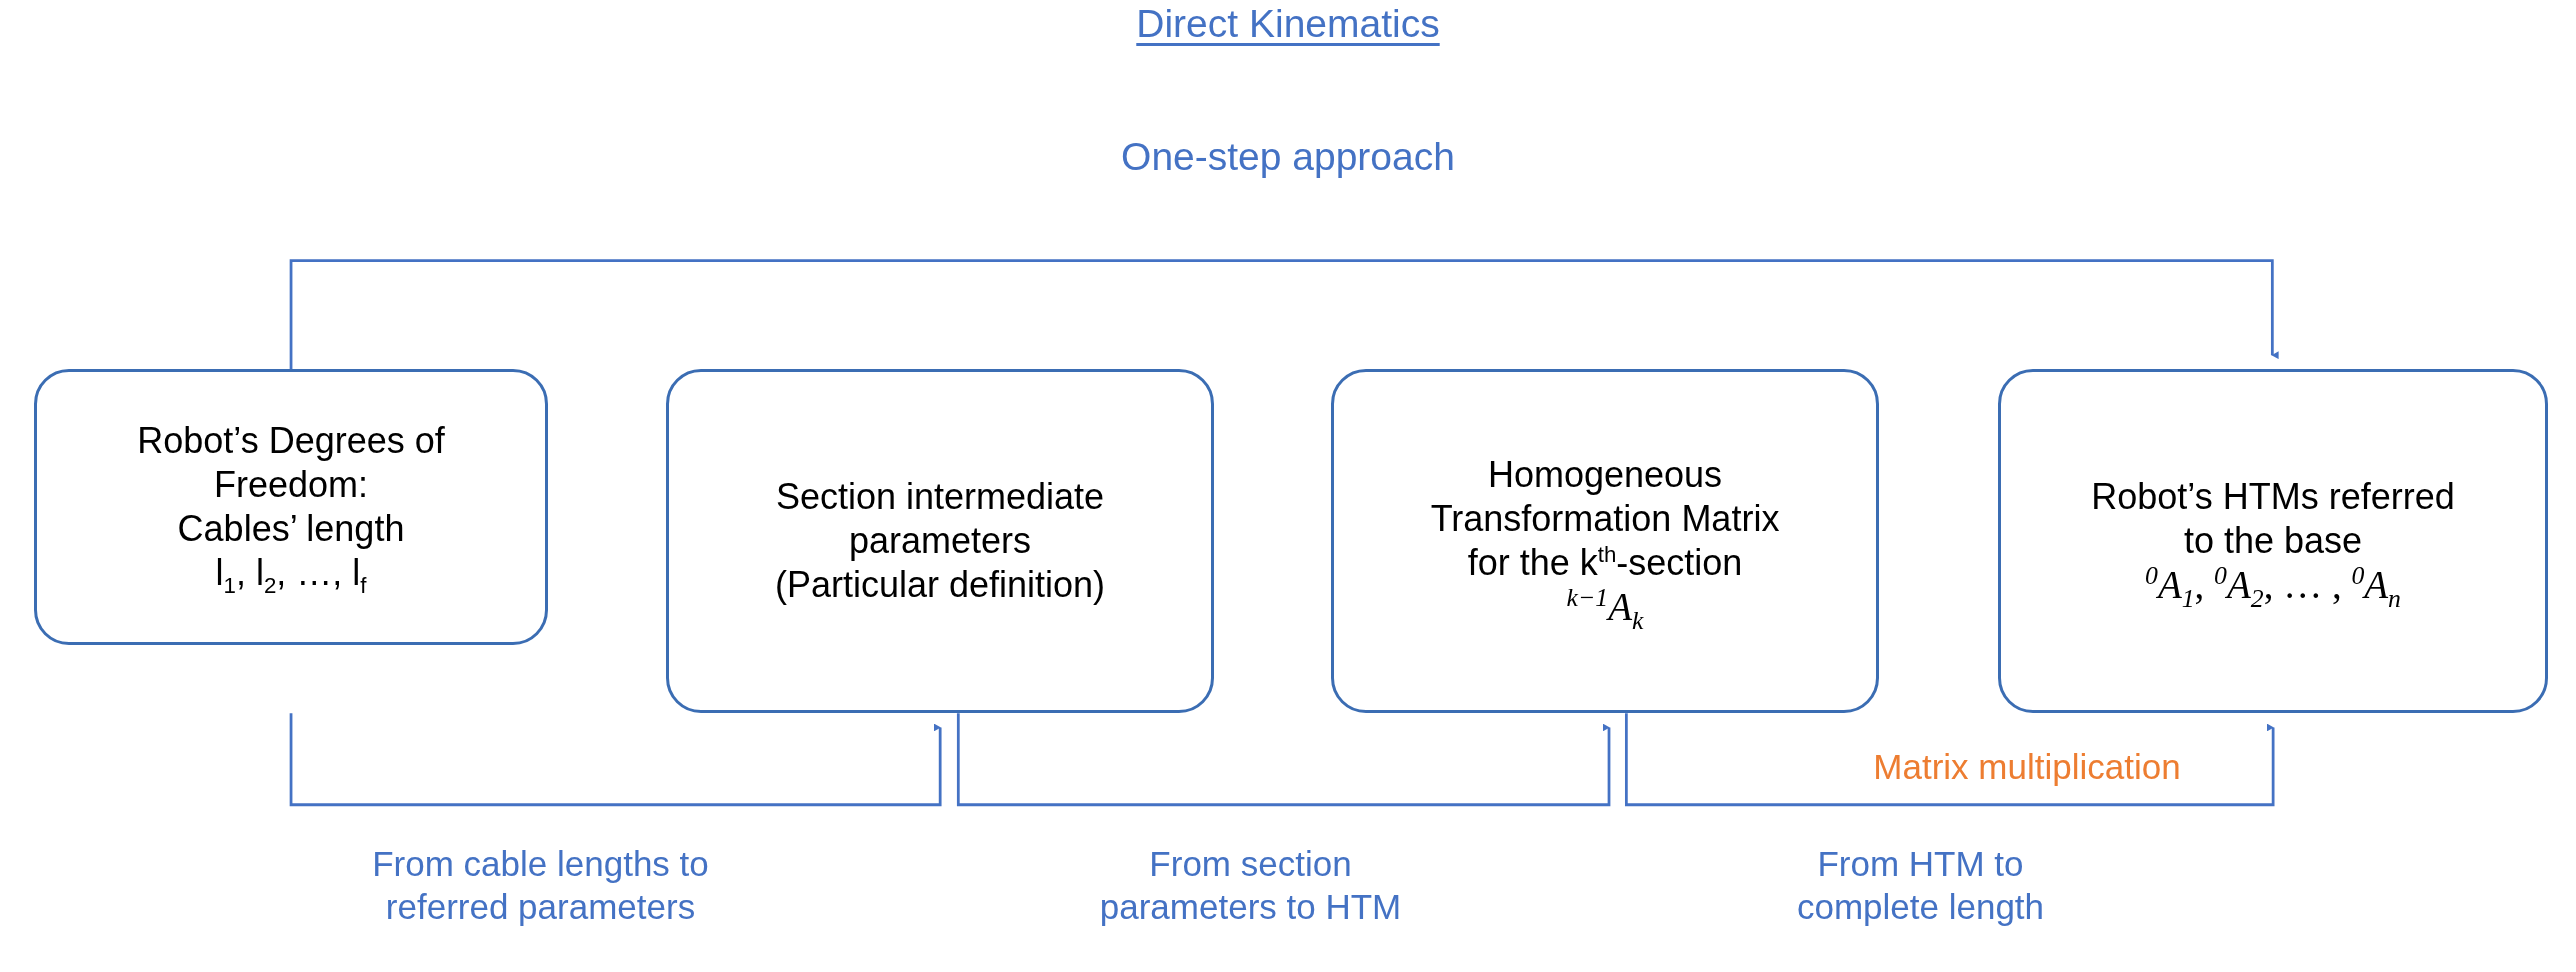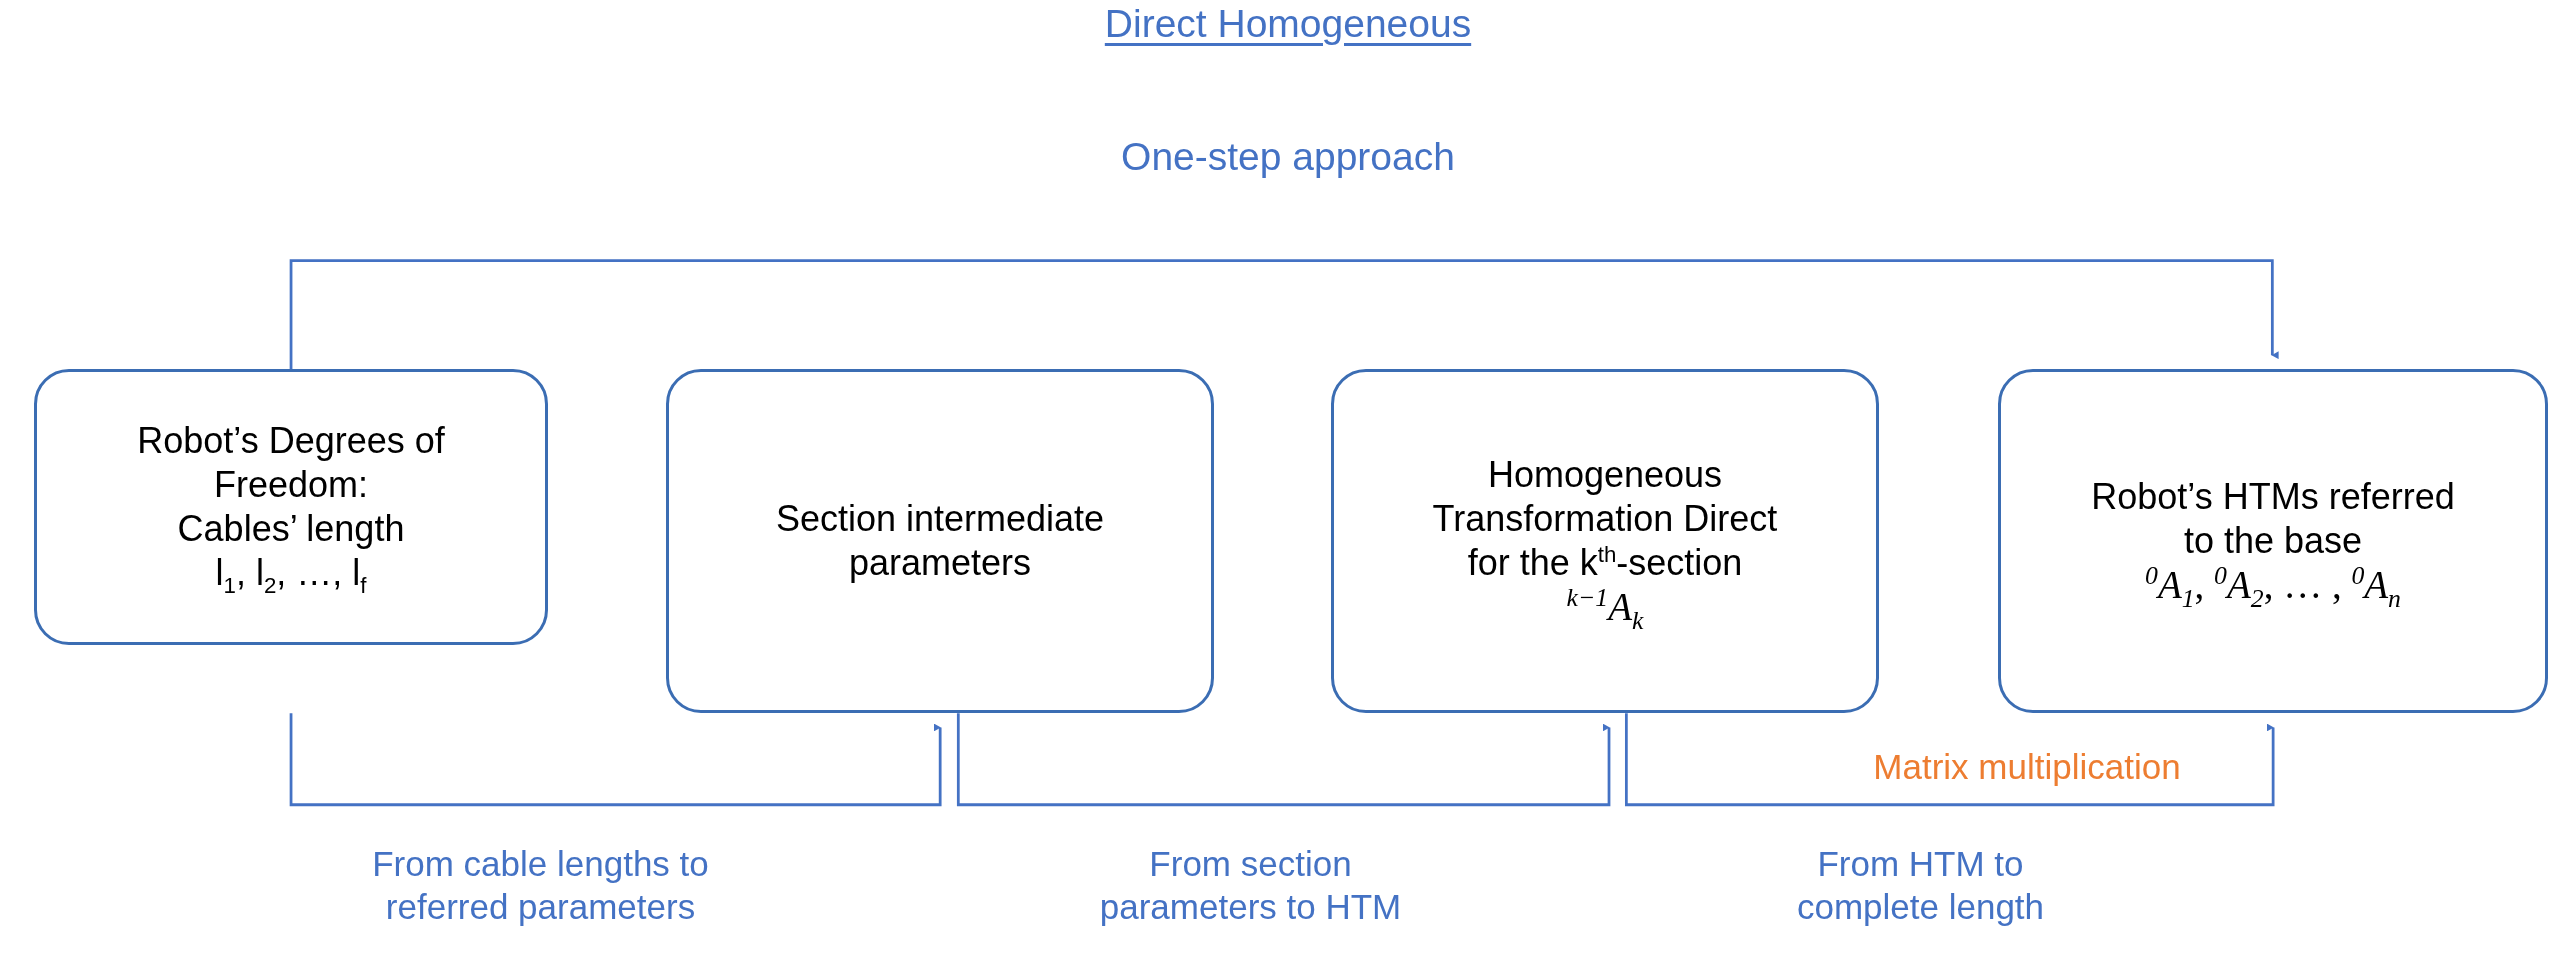--- a/index.html
+++ b/index.html
@@ -127,7 +127,7 @@
 <div id="stage">
 
   <div class="title">
-    <span class="ul">Direct Homogeneous</span>
+    <span class="ul">Direct Kinematics</span>
   </div>
   <div class="subtitle">One-step approach</div>
 

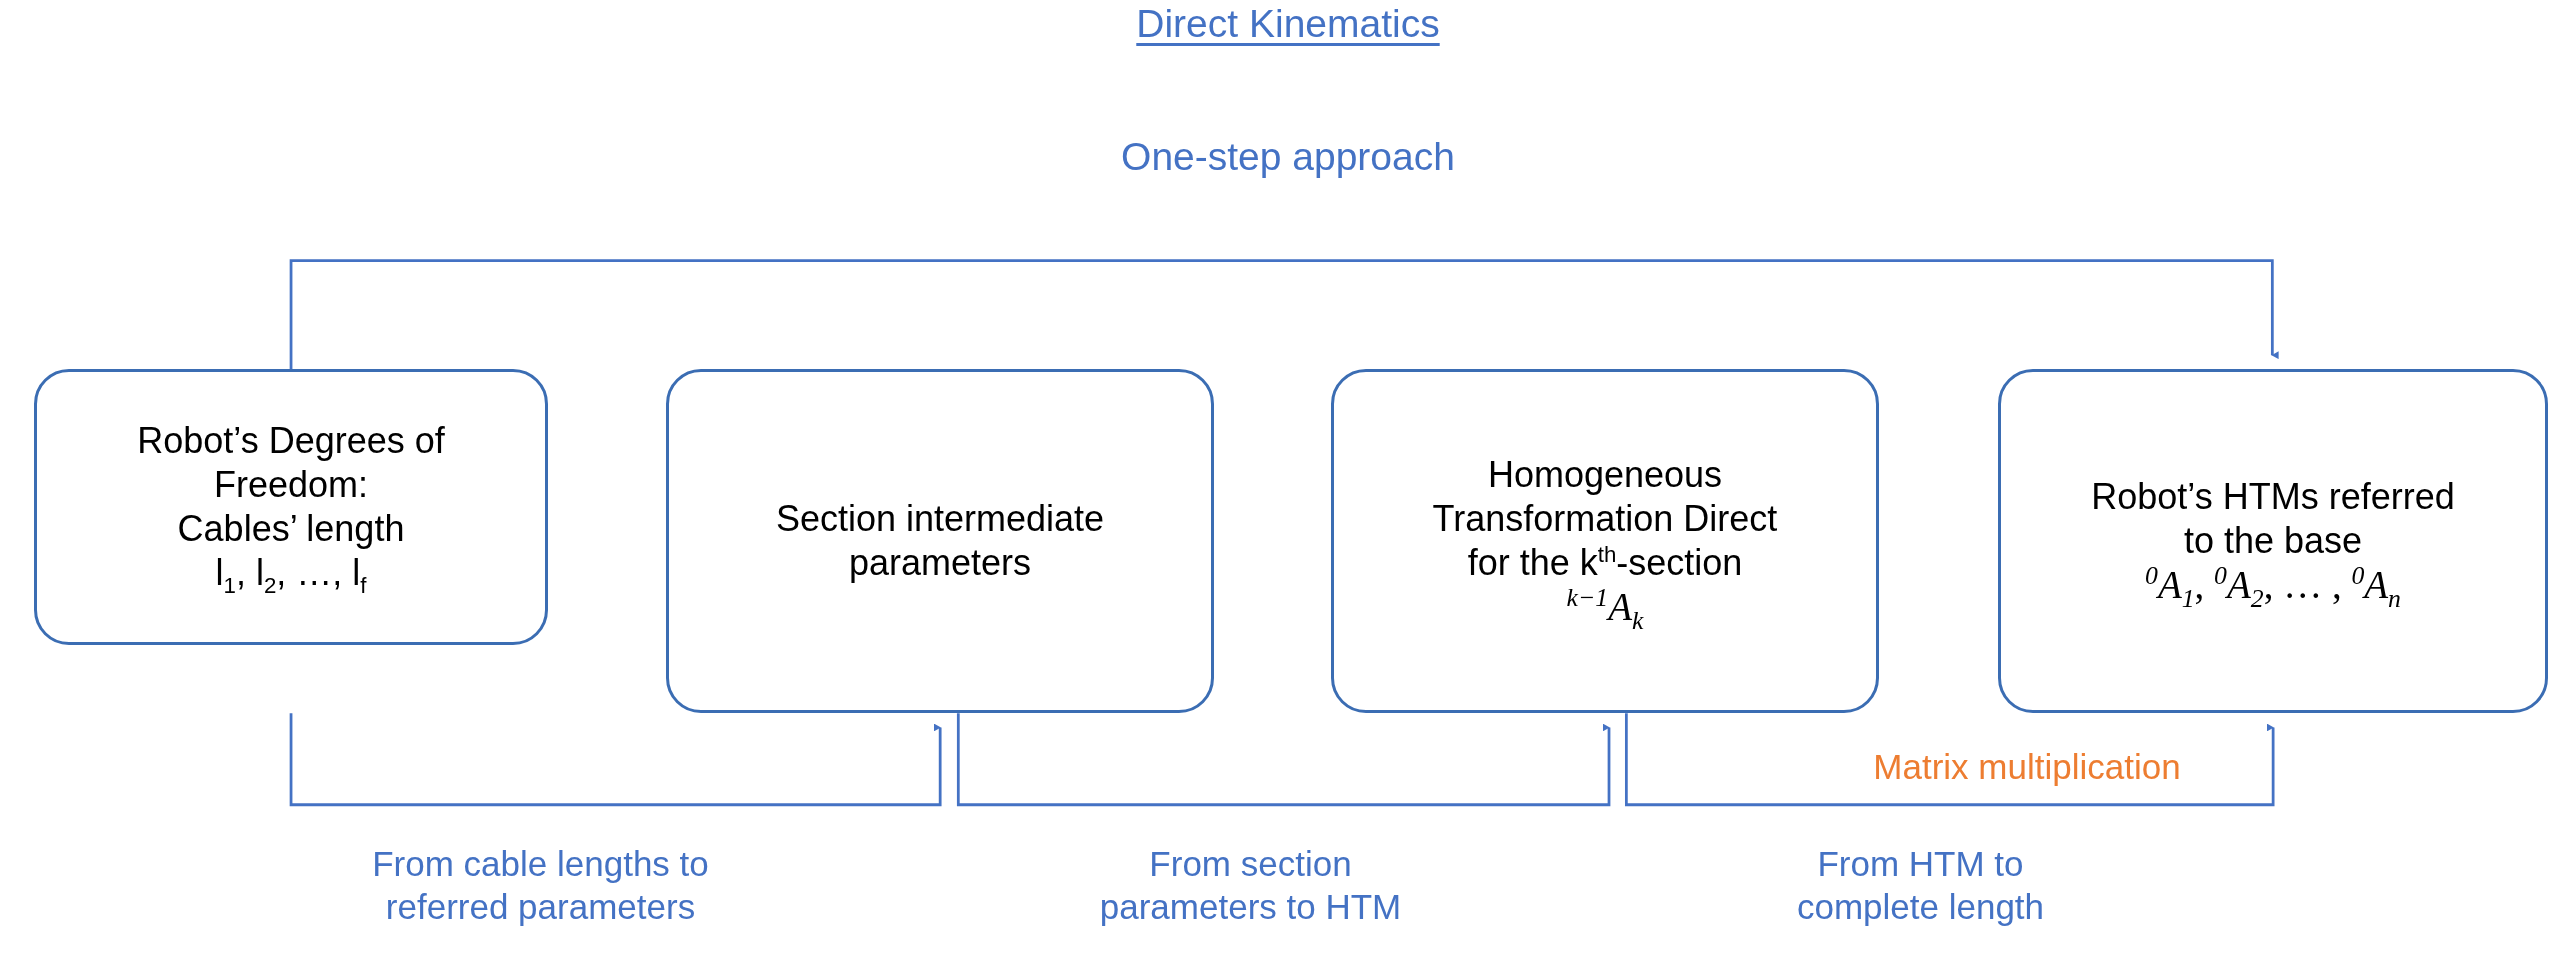--- a/index.html
+++ b/index.html
@@ -179,7 +179,7 @@
   <div class="node" id="node-htm">
     <div class="inner">
       <div>Homogeneous</div>
-      <div>Transformation Direct</div>
+      <div>Transformation Matrix</div>
       <div><span>for the k</span><span class="sup">th</span><span>-section</span></div>
       <div class="math"><span class="pre">k−1</span><span>A</span><span class="post">k</span></div>
     </div>

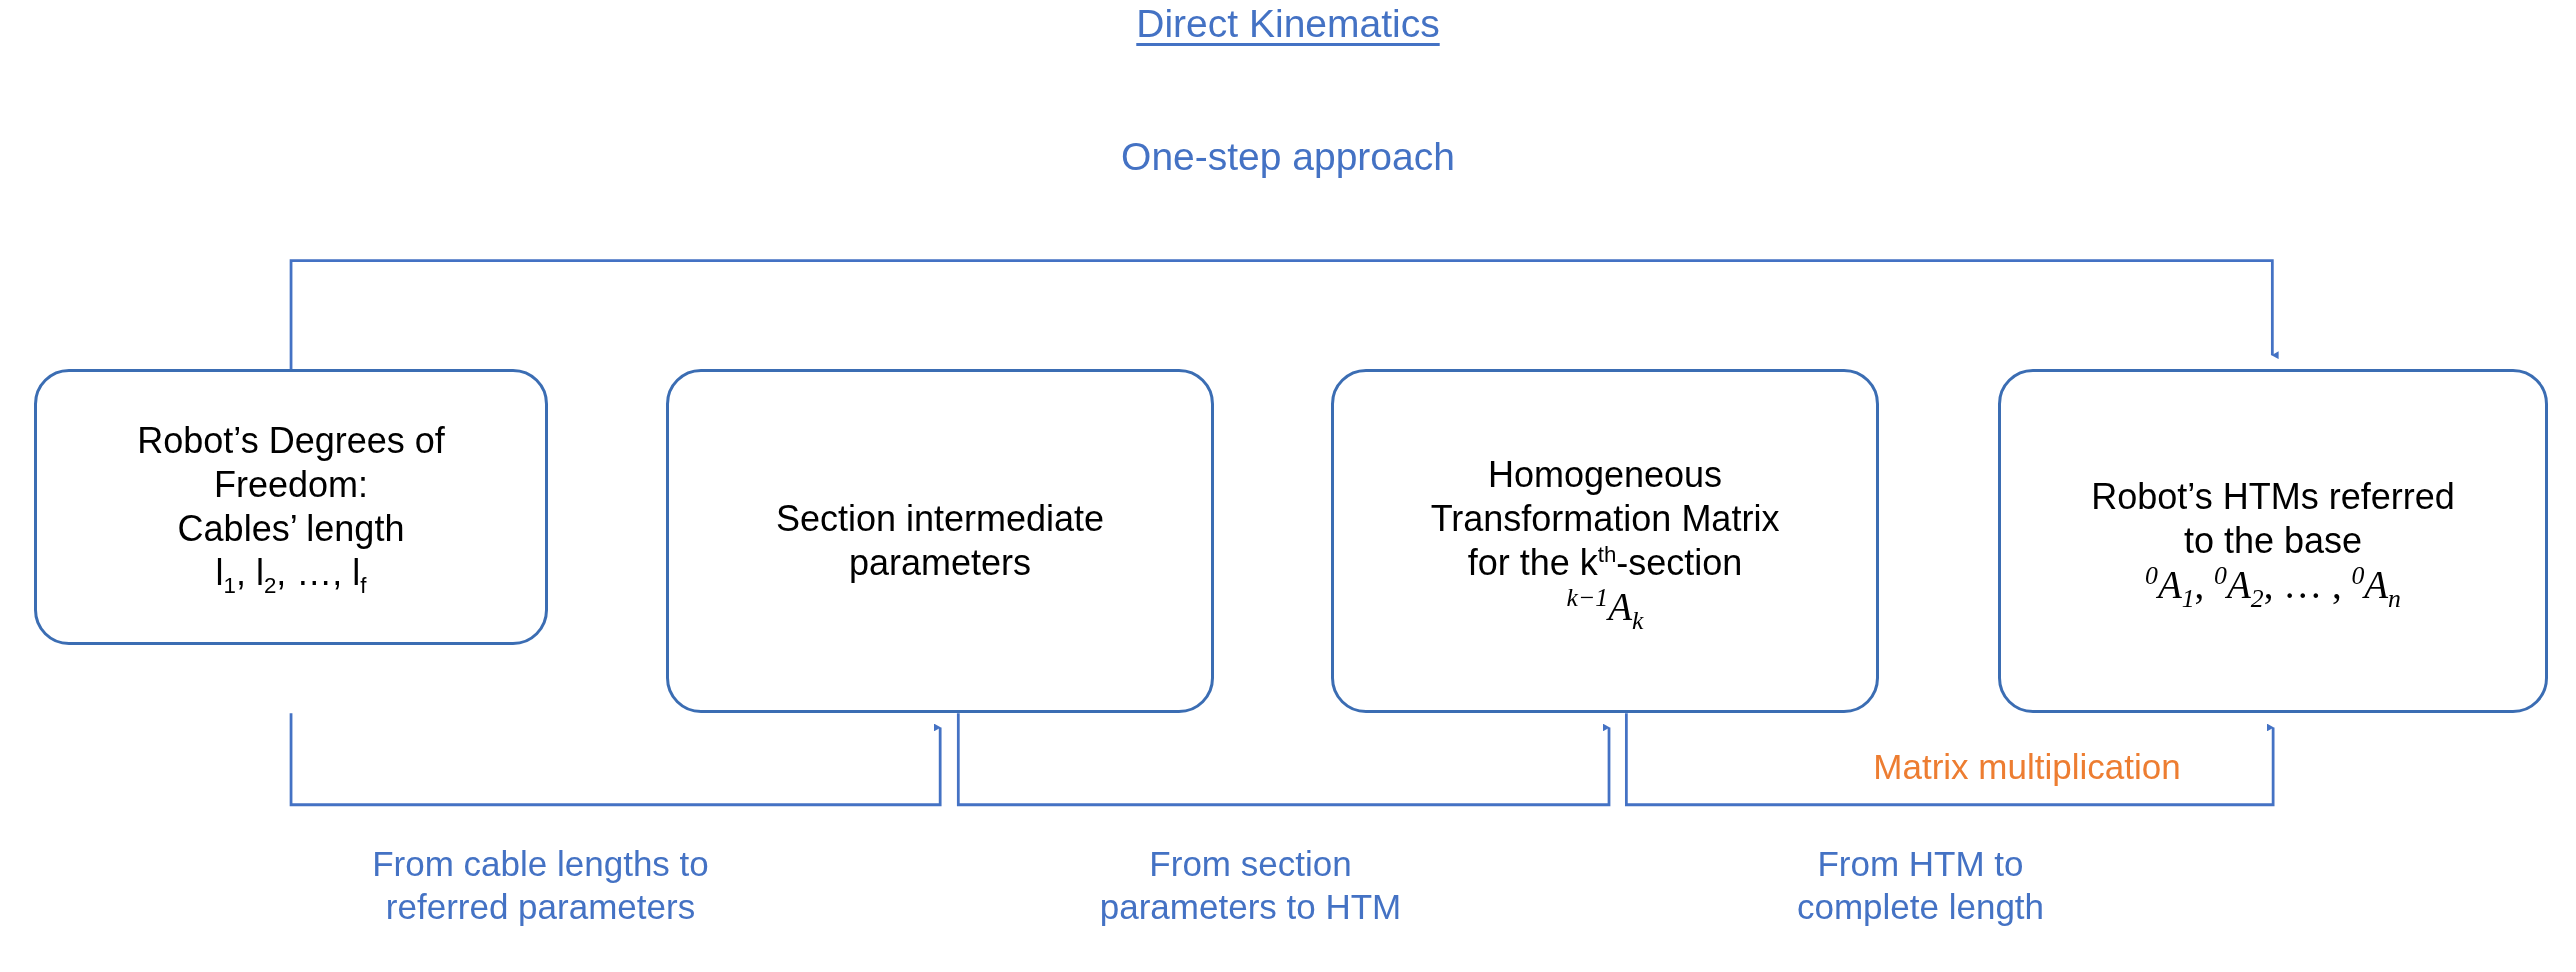--- a/index.html
+++ b/index.html
@@ -173,6 +173,7 @@
     <div class="inner">
       <div>Section intermediate</div>
       <div>parameters</div>
+      <div>(Particular definition)</div>
     </div>
   </div>
 

